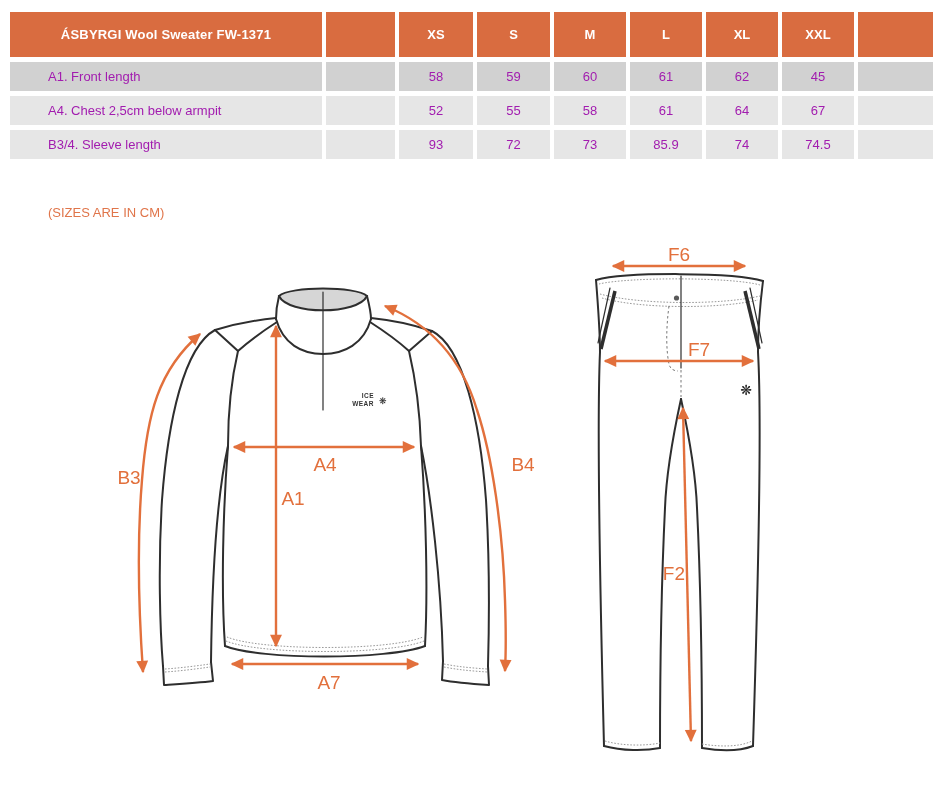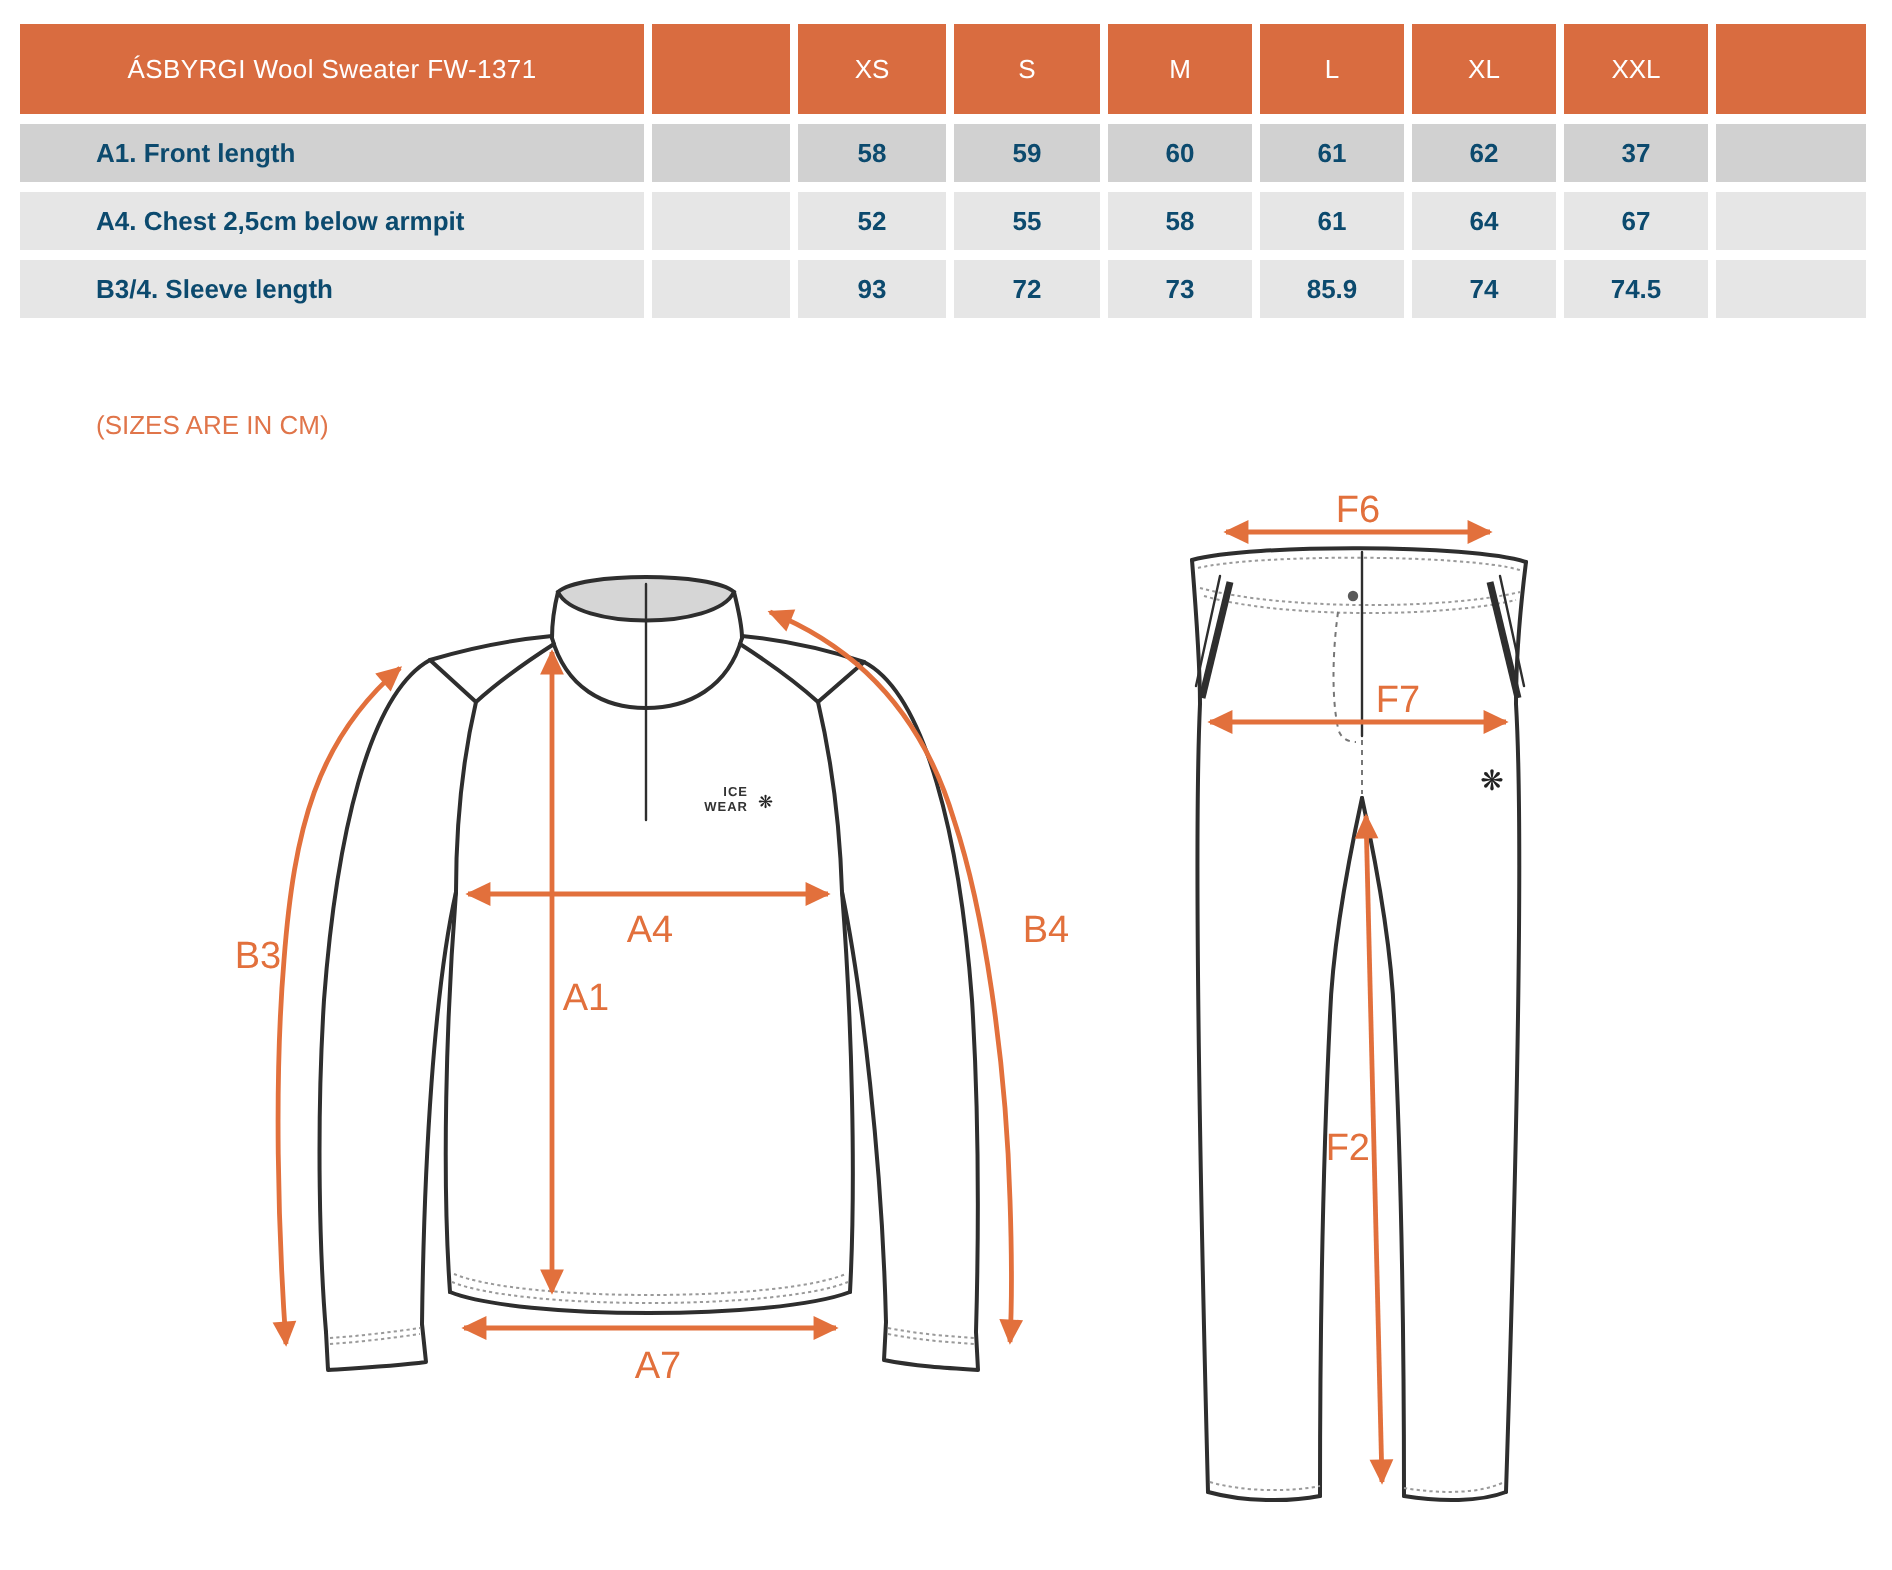--- a/index.html
+++ b/index.html
@@ -9,7 +9,7 @@
   table.size-table{border-collapse:separate;border-spacing:4px 5px;table-layout:fixed;
         width:931px;margin:7px 0 0 6px;}
   table.size-table td,table.size-table th{padding:0;vertical-align:middle;overflow:hidden;white-space:nowrap;}
-  tr.hdr th{height:45px;background:#d96c40;color:#ffffff;font-weight:normal;font-size:13px;text-align:center;}
+  tr.hdr th{height:45px;background:#d96c40;color:#ffffff;font-weight:bold;font-size:13px;text-align:center;}
   th.title-cell{text-align:left;padding-left:44px;font-size:15px;letter-spacing:.2px;}
   tr.data td{height:29px;font-size:13px;color:#0c4a6e;text-align:center;font-weight:bold;}
   tr.data td.lbl{text-align:left;padding-left:38px;}

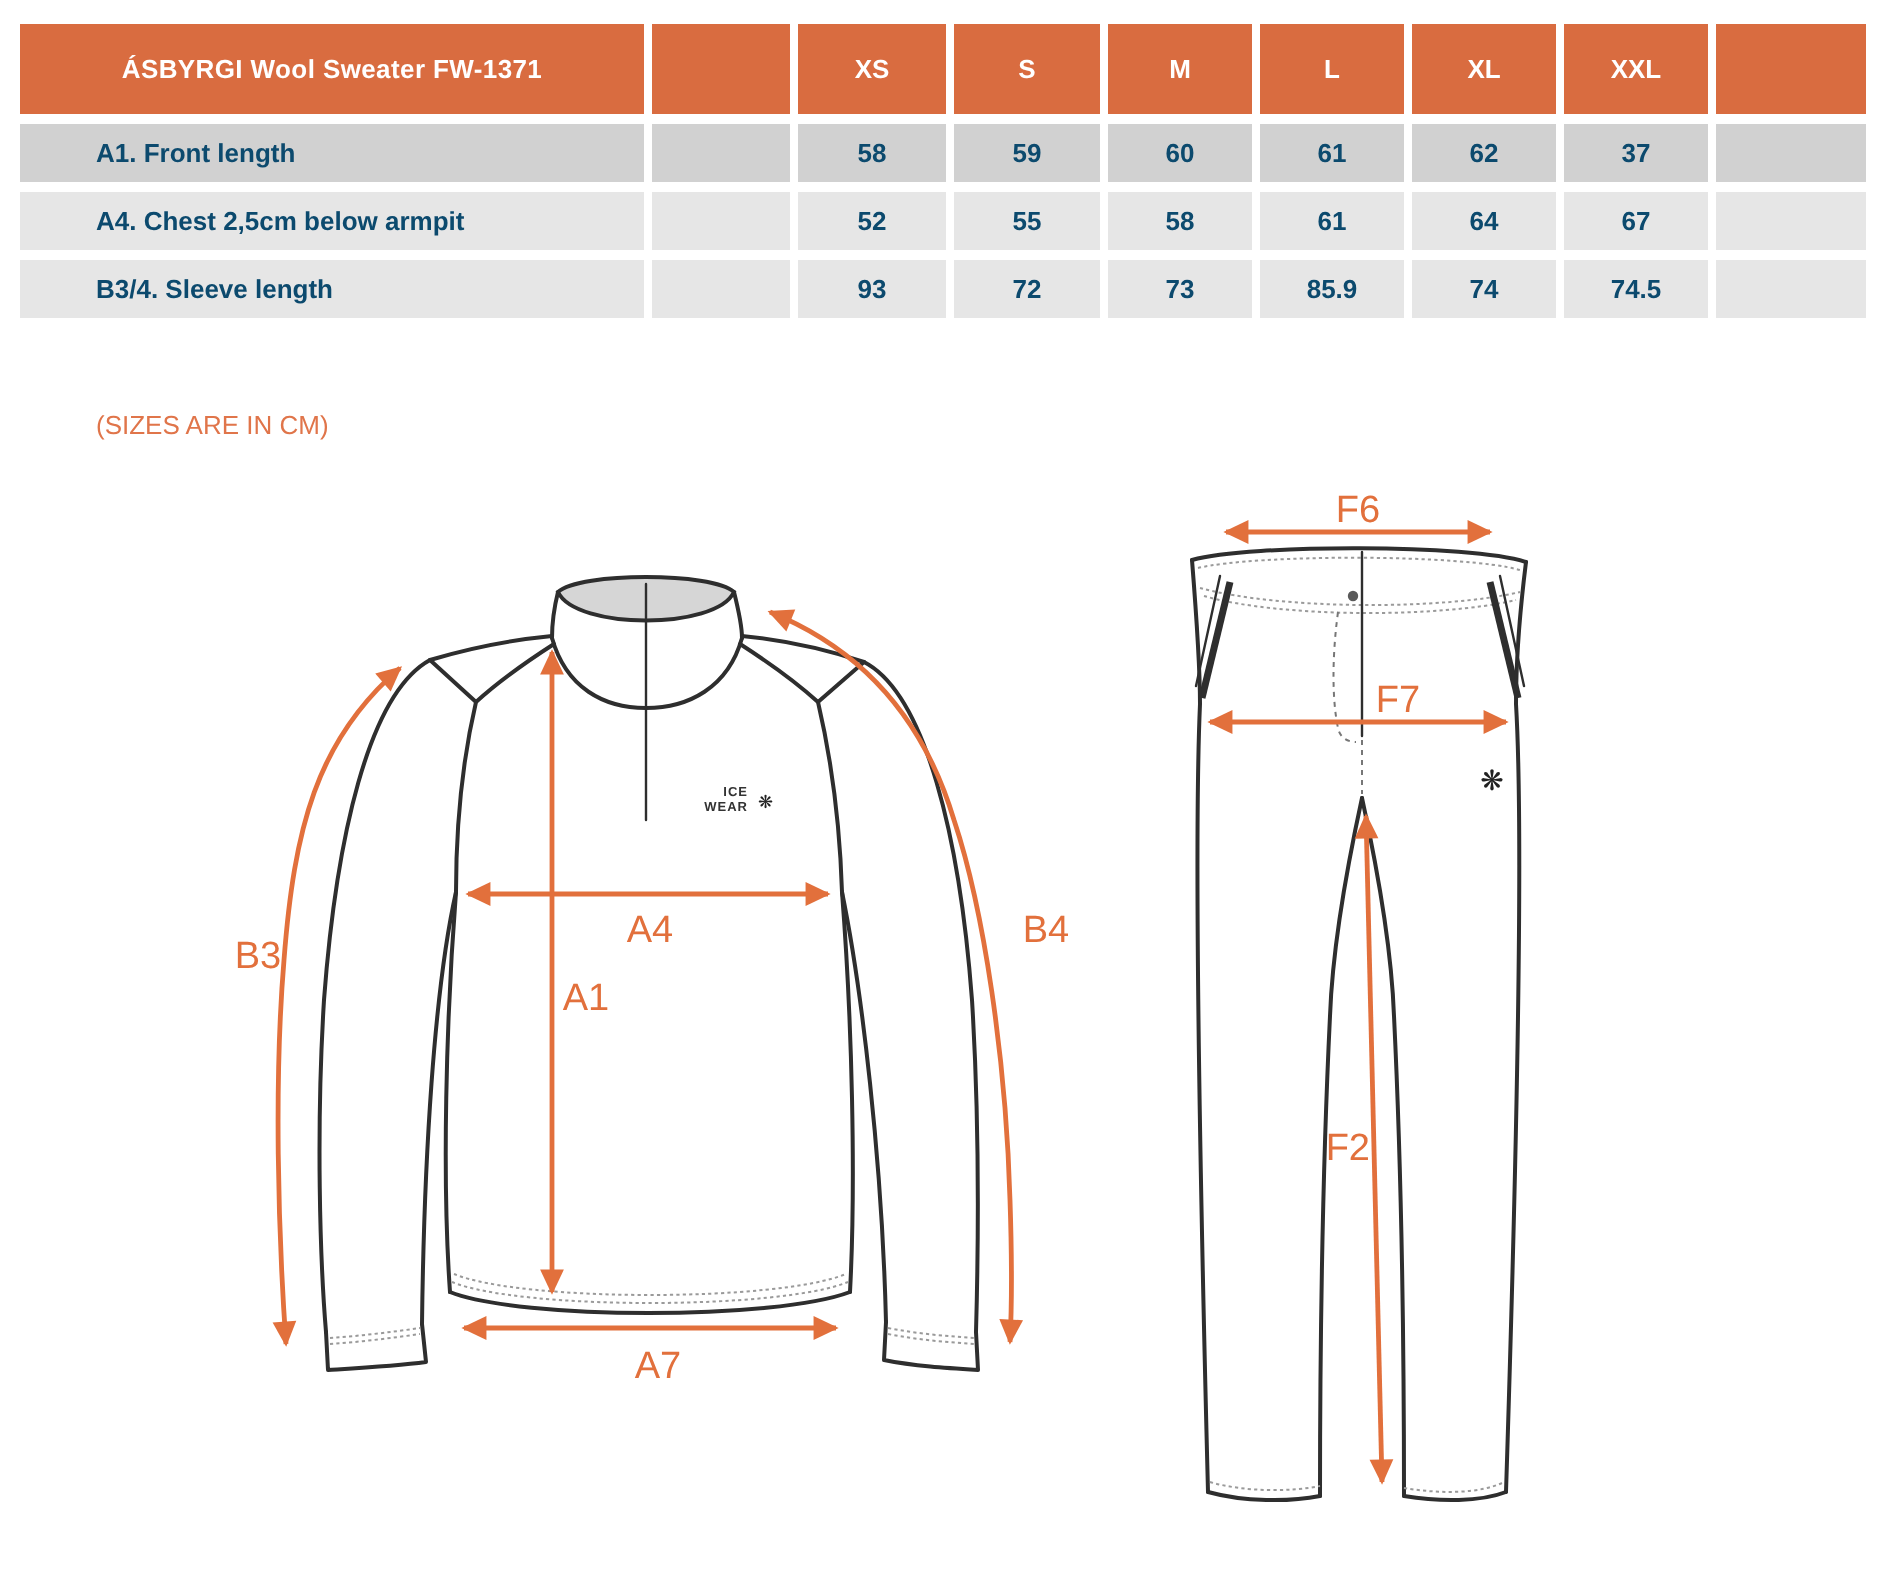--- a/index.html
+++ b/index.html
@@ -11,7 +11,7 @@
   table.size-table td,table.size-table th{padding:0;vertical-align:middle;overflow:hidden;white-space:nowrap;}
   tr.hdr th{height:45px;background:#d96c40;color:#ffffff;font-weight:bold;font-size:13px;text-align:center;}
   th.title-cell{text-align:left;padding-left:44px;font-size:15px;letter-spacing:.2px;}
-  tr.data td{height:29px;font-size:13px;color:#0c4a6e;text-align:center;font-weight:bold;}
+  tr.data td{height:29px;font-size:13px;color:#a21caf;text-align:center;}
   tr.data td.lbl{text-align:left;padding-left:38px;}
   tr.shade-a td{background:#d1d1d1;}
   tr.shade-b td{background:#e6e6e6;}

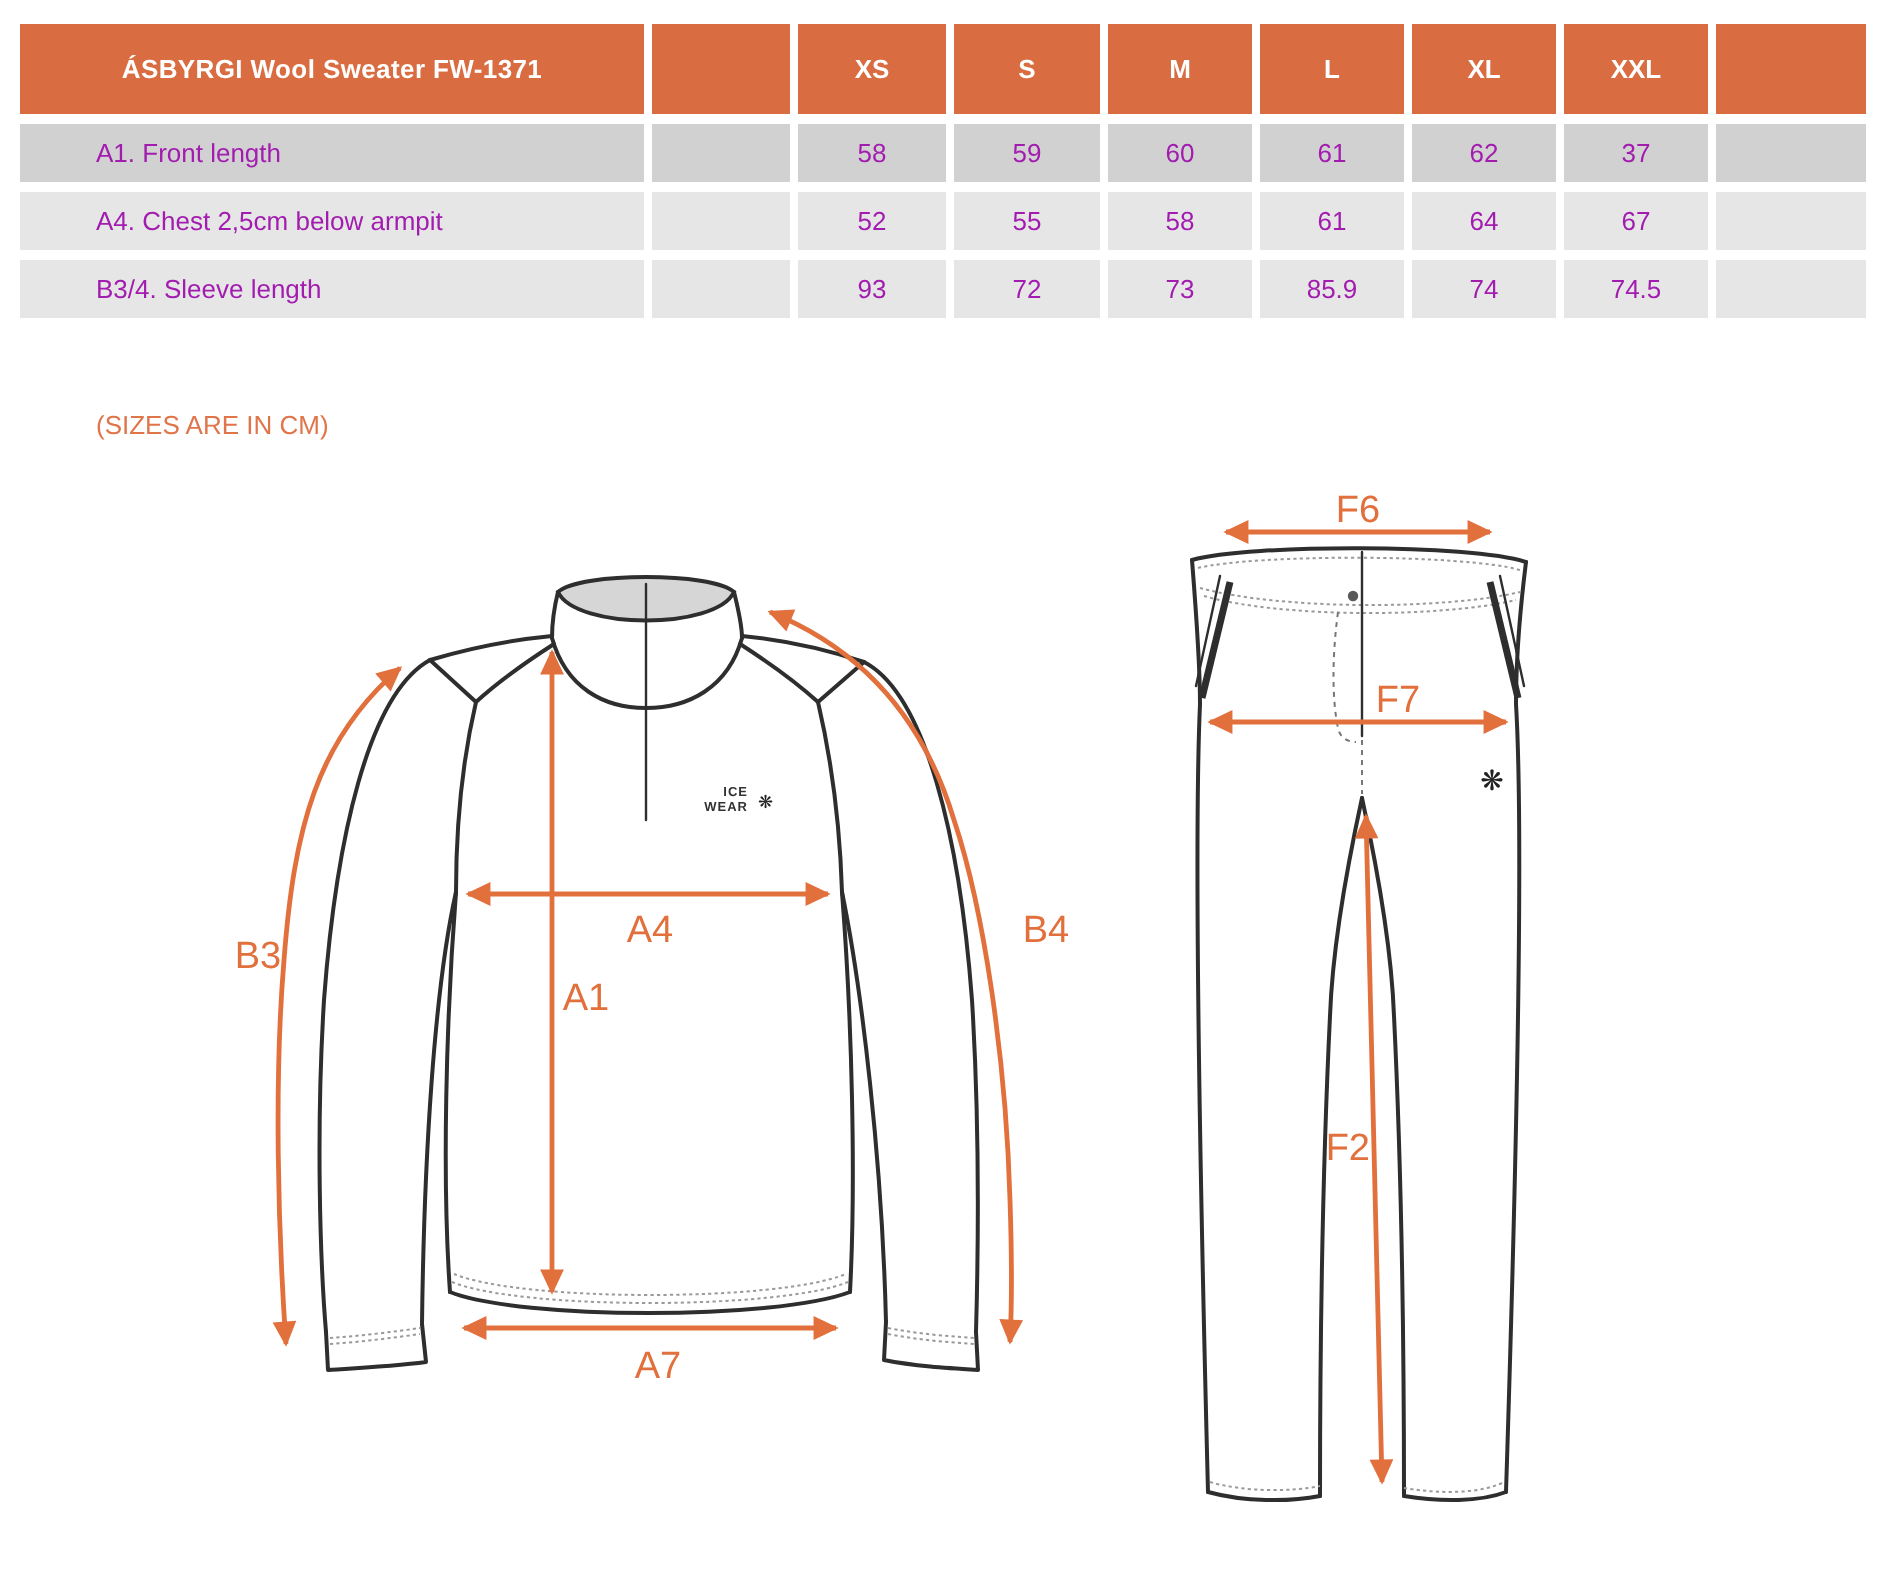--- a/index.html
+++ b/index.html
@@ -65,7 +65,7 @@
       <td>60</td>
       <td>61</td>
       <td>62</td>
-      <td>37</td>
+      <td>45</td>
       <td></td>
     </tr>
     <tr class="data shade-b">

